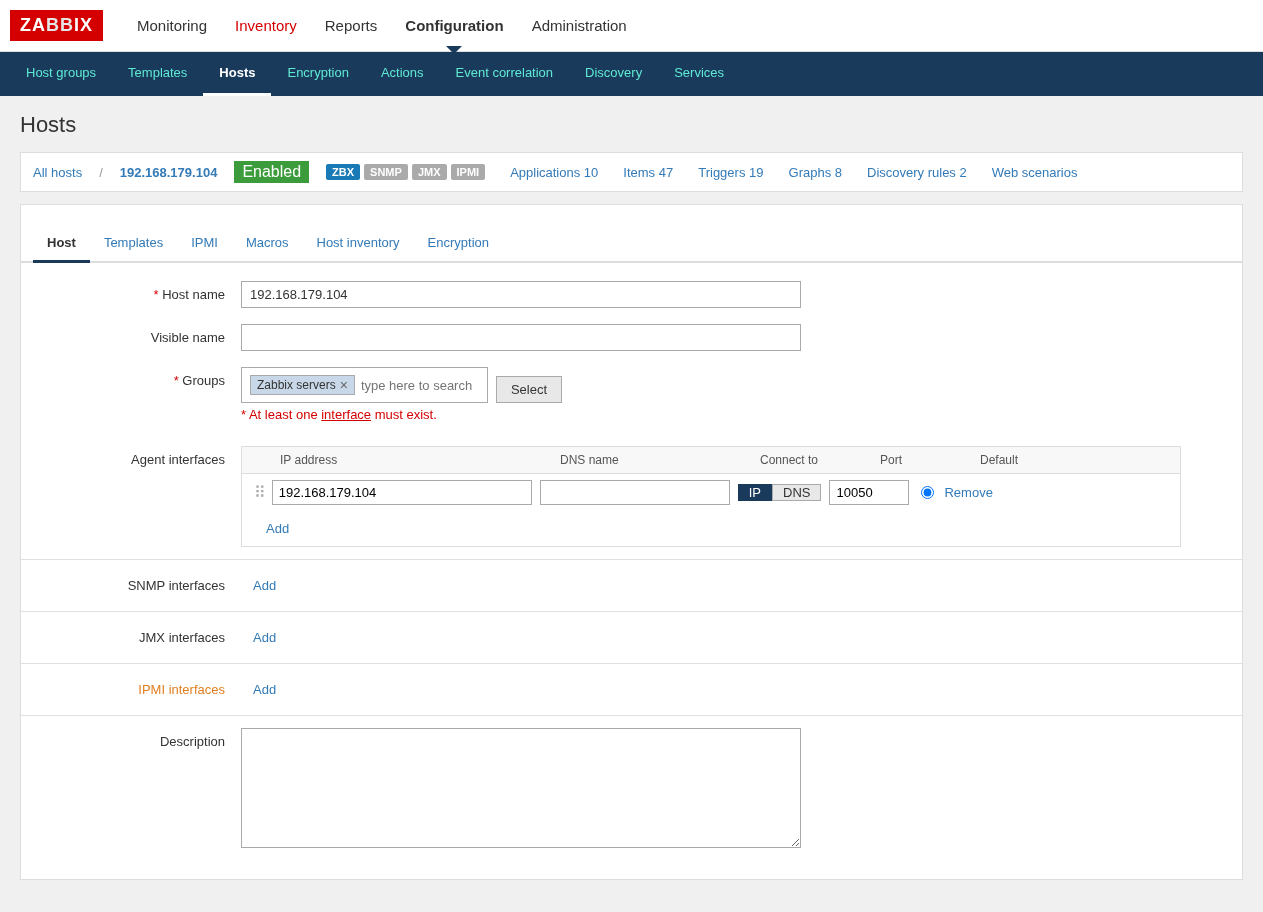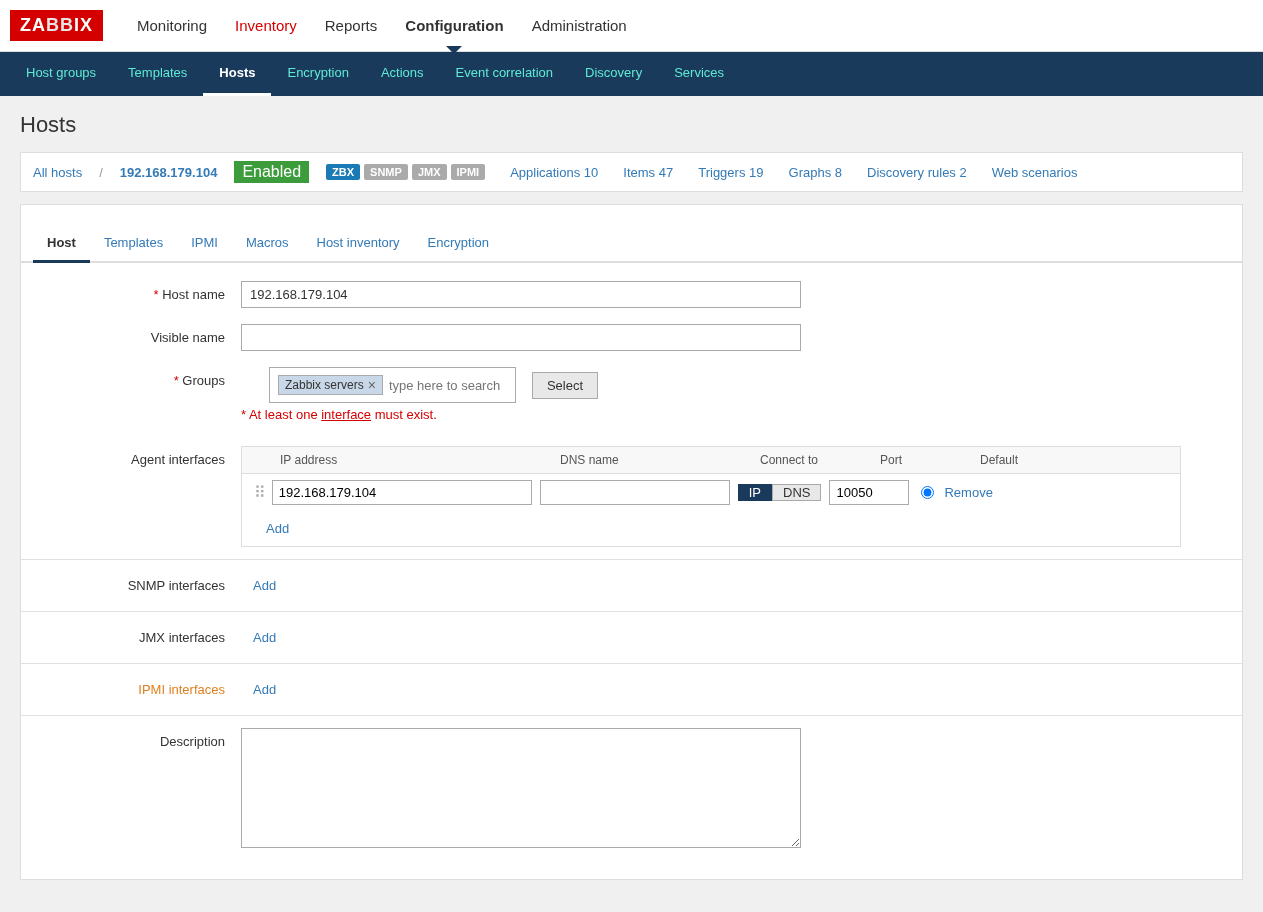--- a/index.html
+++ b/index.html
@@ -419,7 +419,7 @@
     <div class="form-row">
       <div class="form-label required">Groups</div>
       <div class="form-field">
-        <div style="display:flex; align-items:center; gap:8px;margin-left:28px;">
+        <div style="display:flex; align-items:flex-end; gap:0;">
           <div class="groups-field">
             <span class="group-tag">
               <span>Zabbix servers</span>

